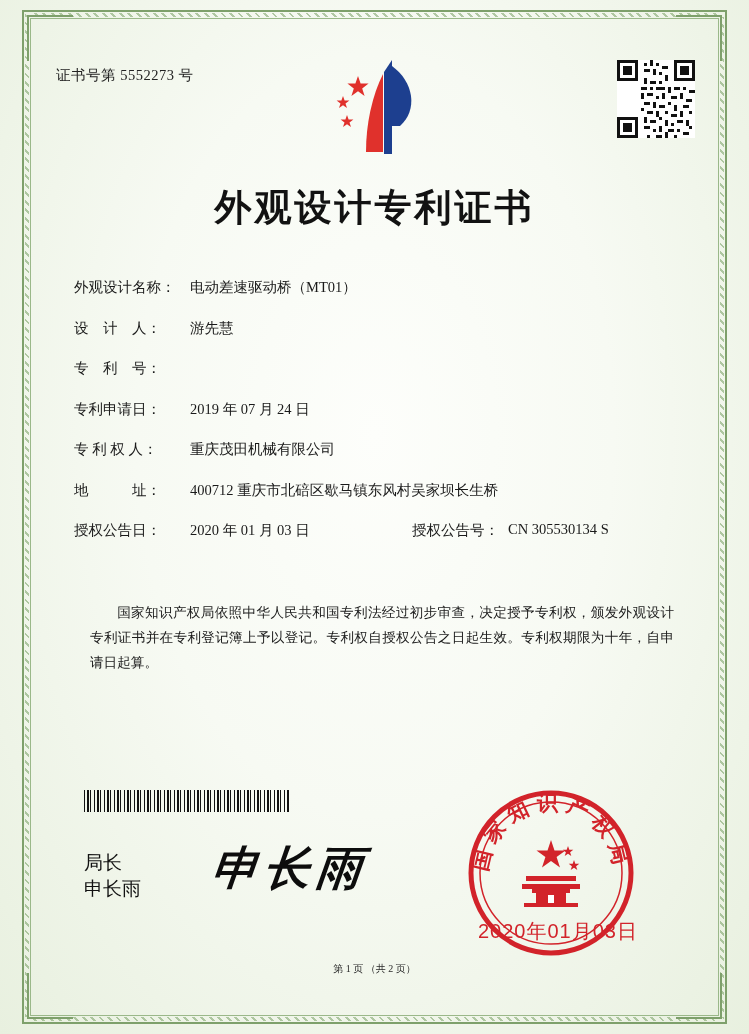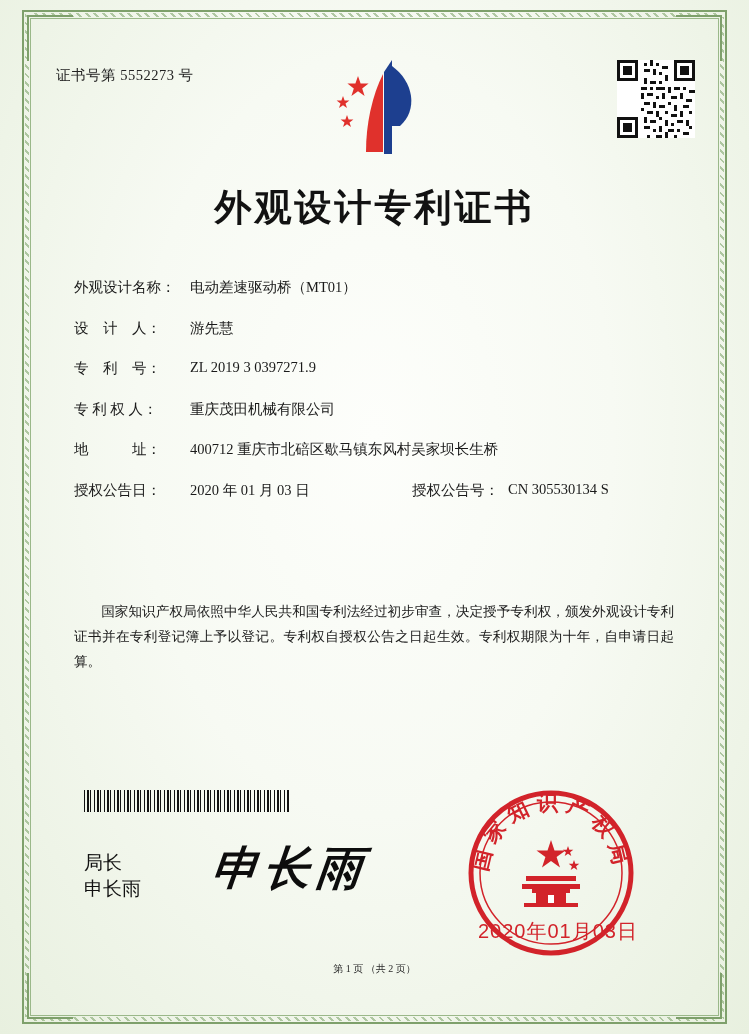--- a/index.html
+++ b/index.html
@@ -354,7 +354,6 @@
 
     <div class="field-row">
       <span class="field-label">专　利　号：</span>
-      <span class="field-value">ZL 2019 3 0397271.9</span>
     </div>
 
 

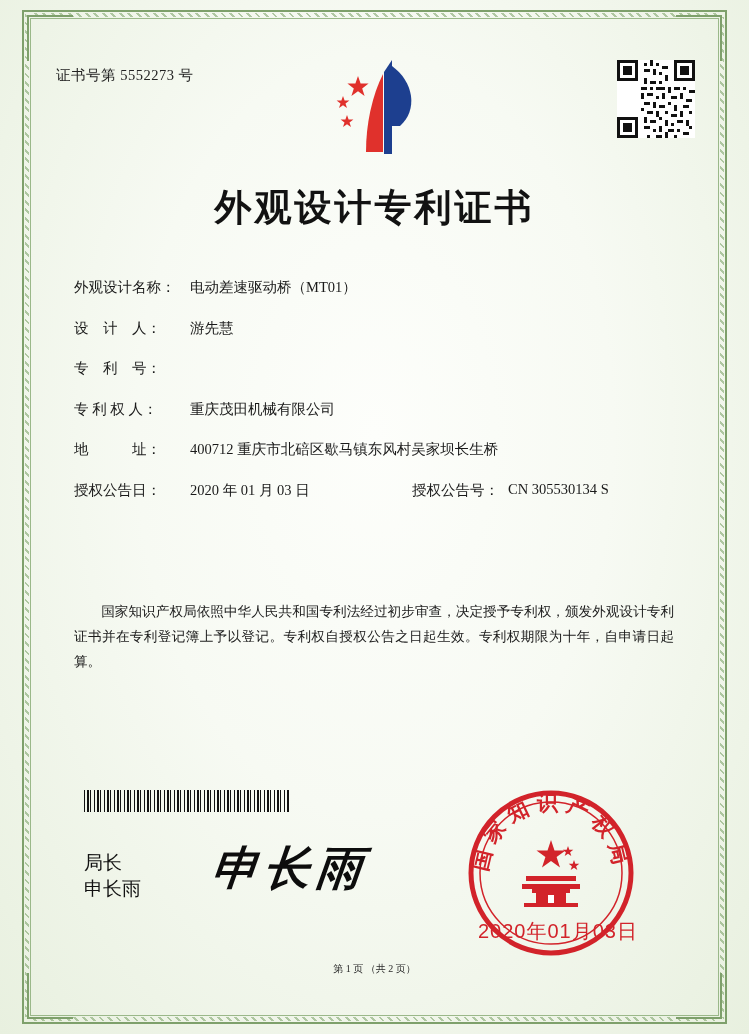--- a/index.html
+++ b/index.html
@@ -356,6 +356,10 @@
       <span class="field-label">专　利　号：</span>
     </div>
 
+    <div class="field-row">
+      <span class="field-label">专利申请日：</span>
+      <span class="field-value">2019 年 07 月 24 日</span>
+    </div>
 
     <div class="field-row">
       <span class="field-label">专 利 权 人：</span>

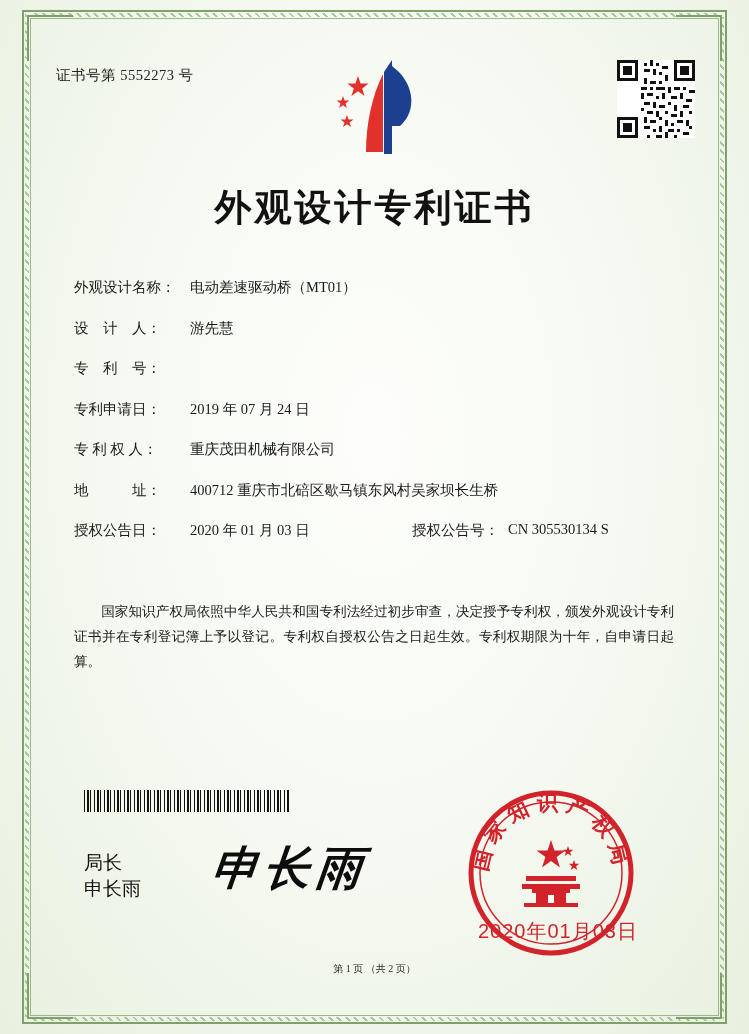--- a/index.html
+++ b/index.html
@@ -155,9 +155,8 @@
     text-align: justify;
   }
   .paras p {
-    margin: 0 0 2px 0;
+    margin: 0 0 2px 16px;
     text-indent: 2em;
-    font-family: Liberation Mono, monospace;
   }
 
   

